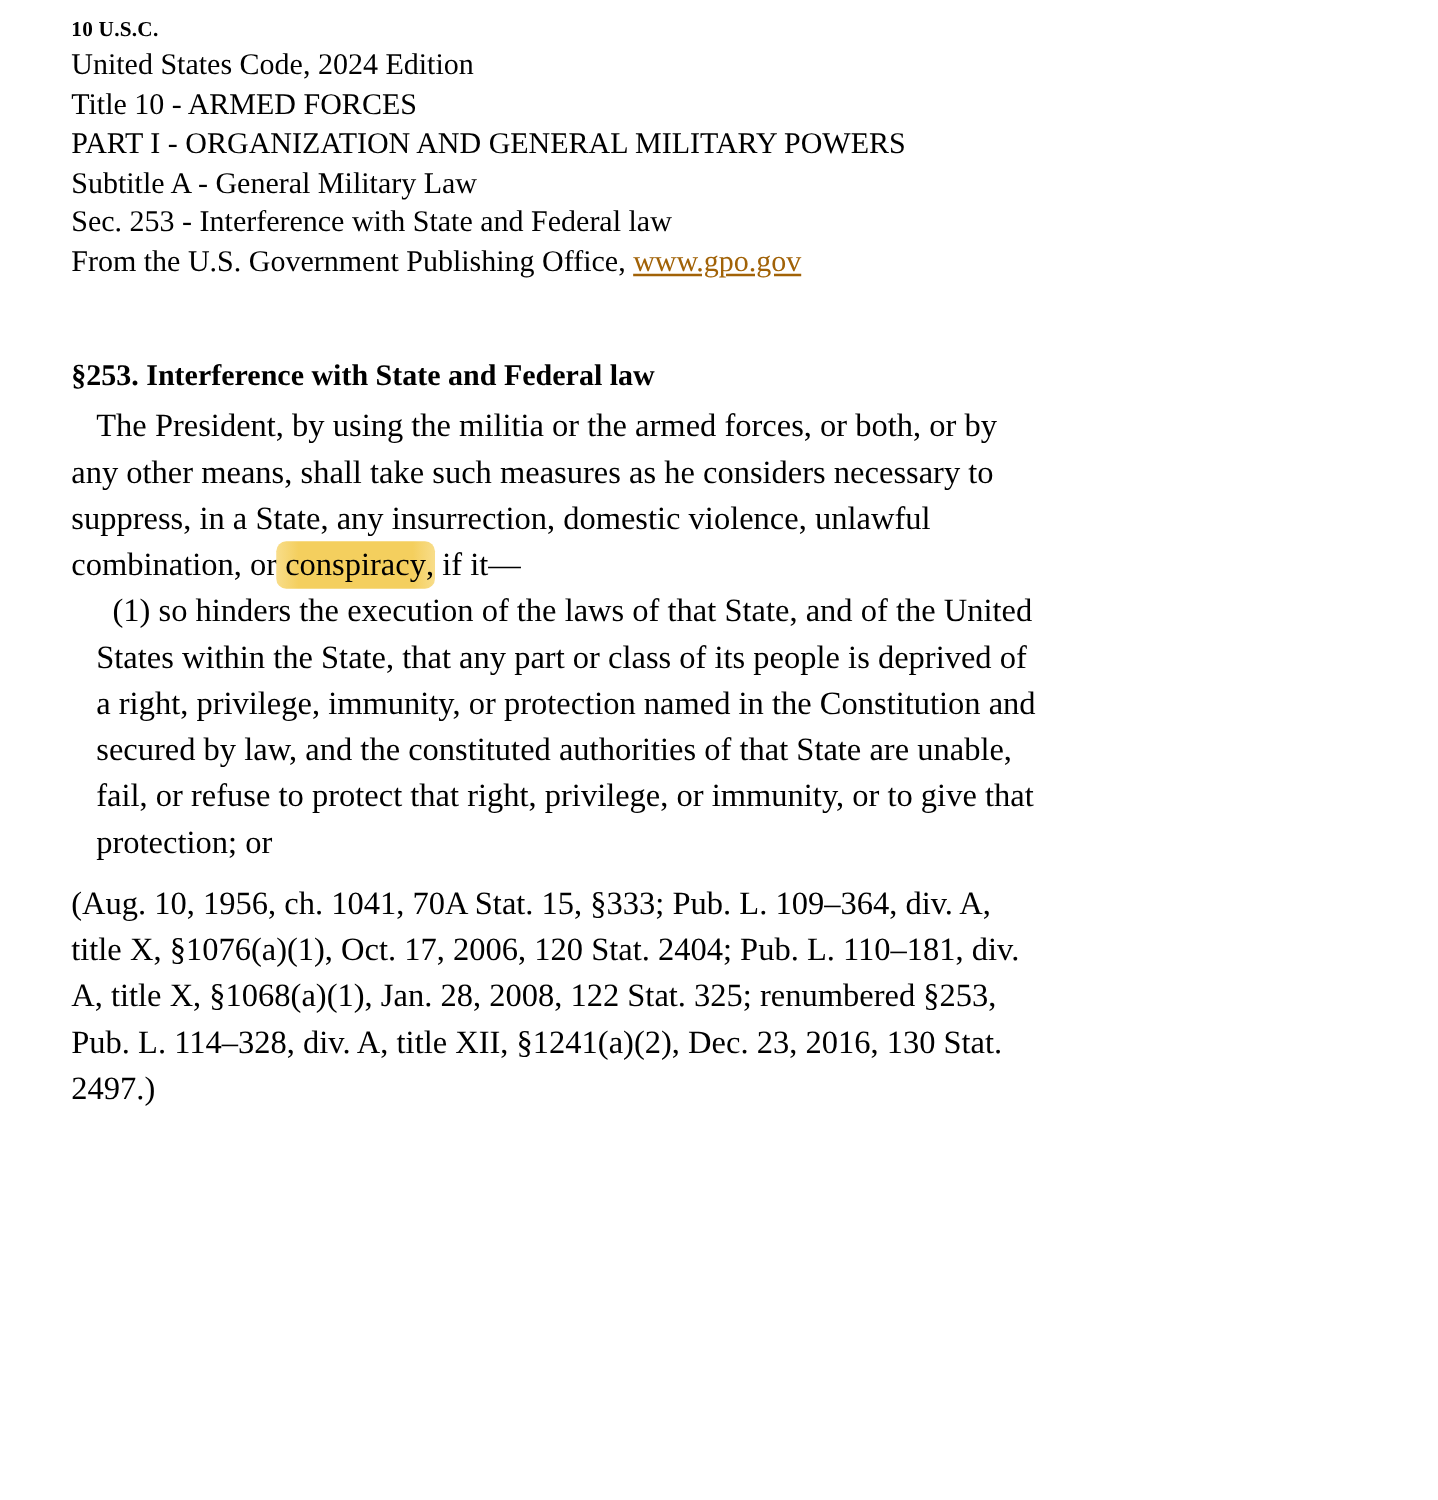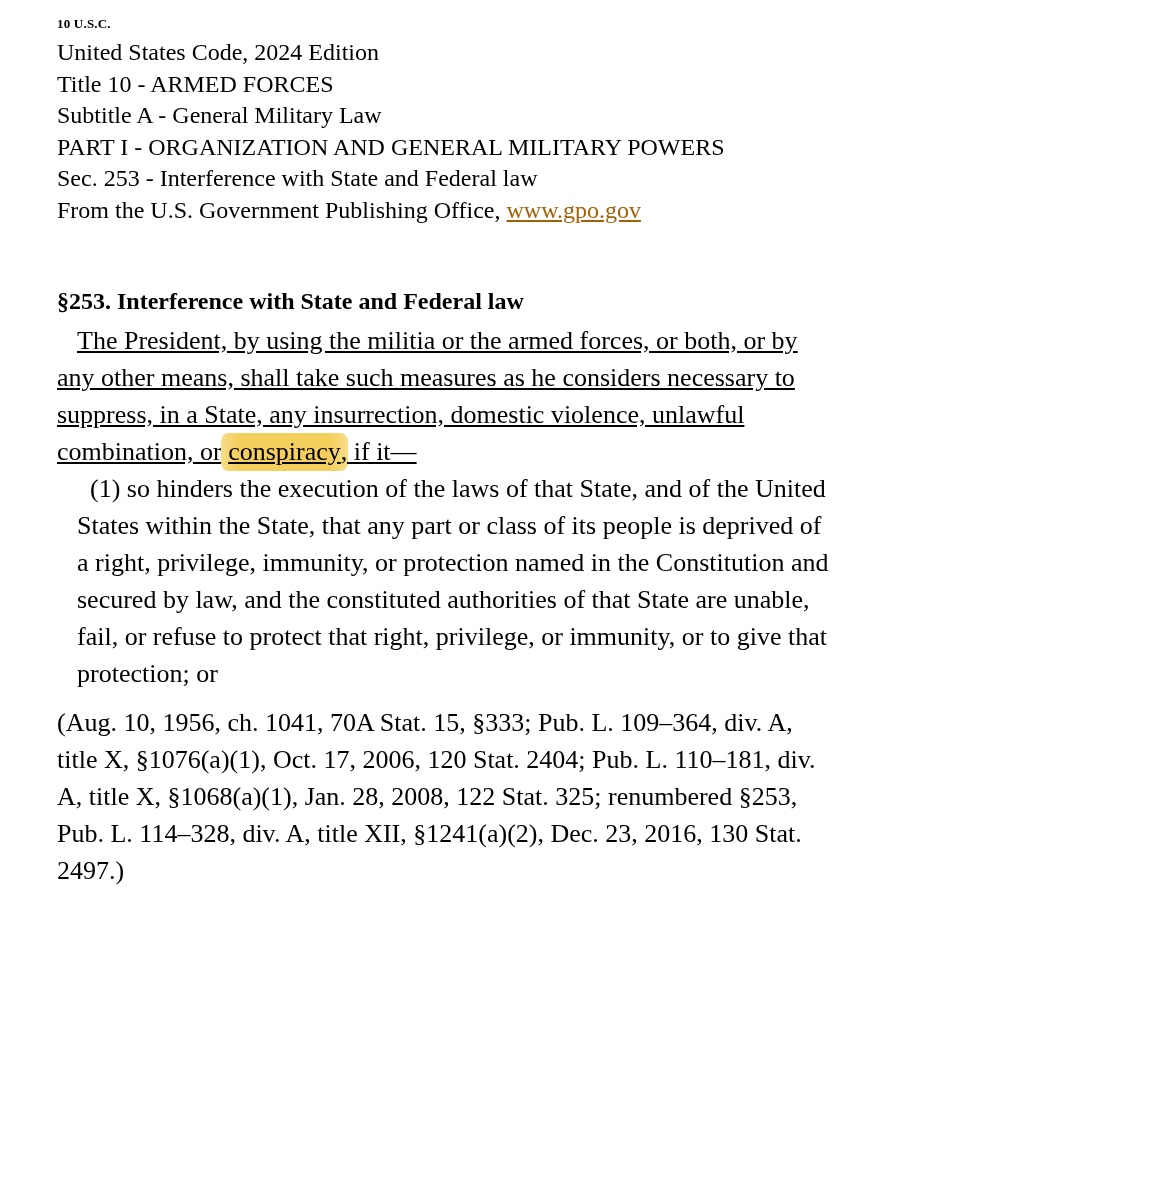--- a/index.html
+++ b/index.html
@@ -28,7 +28,7 @@
     width: 775px;
   }
   .header-code {
-    font-size: 13px;
+    font-size: 17px;
     font-weight: bold;
     line-height: 27px;
     letter-spacing: 0.2px;

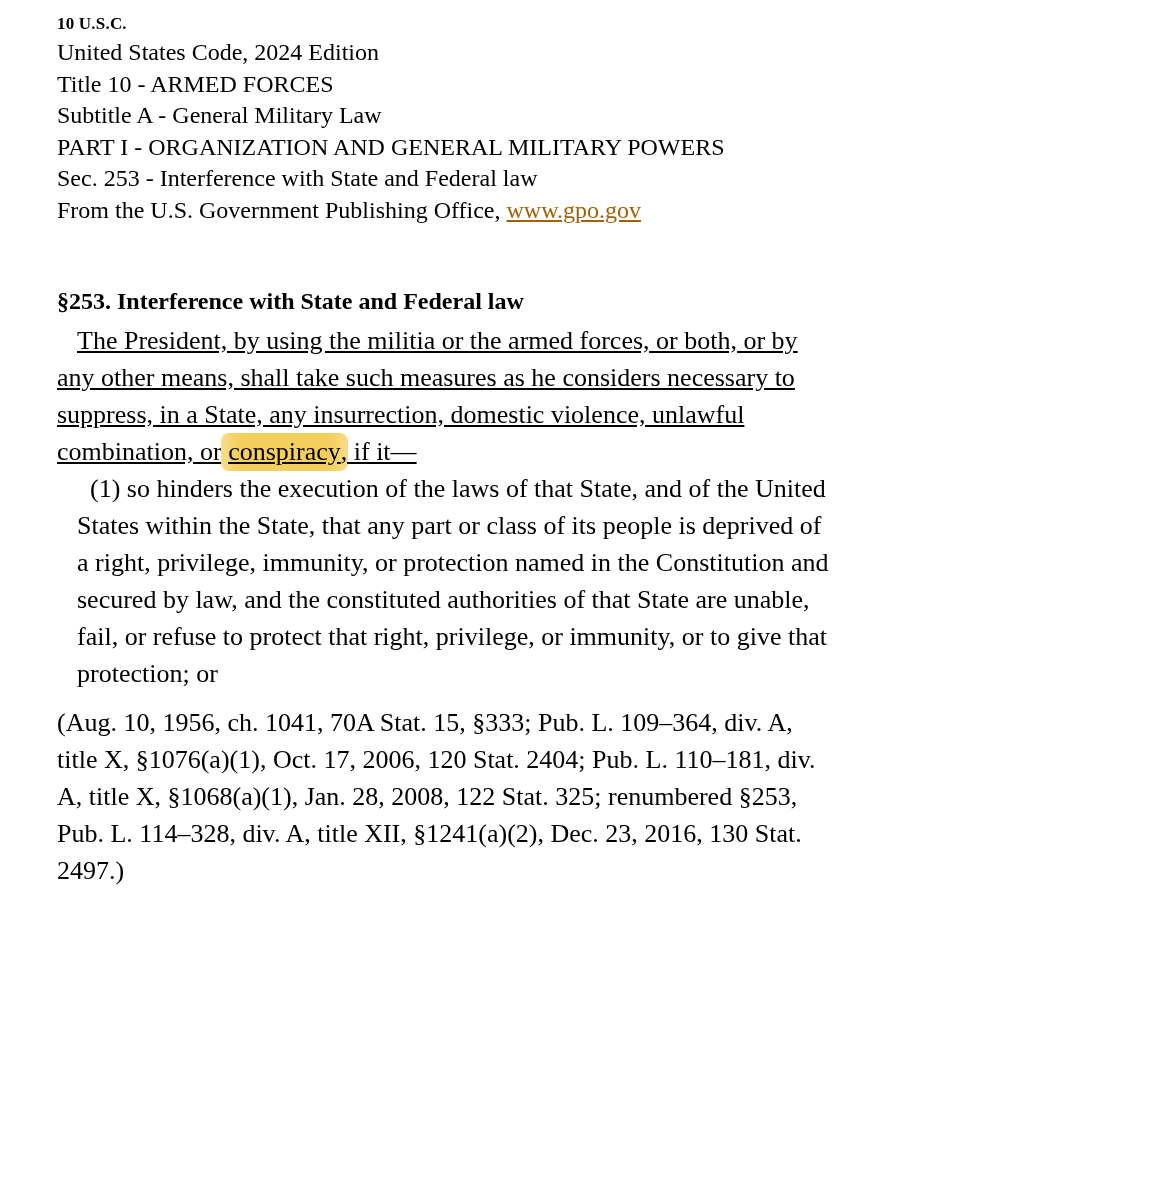--- a/index.html
+++ b/index.html
@@ -93,8 +93,8 @@
 
     <div class="header-line">United States Code, 2024 Edition</div>
     <div class="header-line">Title 10 - ARMED FORCES</div>
+    <div class="header-line">PART I - ORGANIZATION AND GENERAL MILITARY POWERS</div>
     <div class="header-line">Subtitle A - General Military Law</div>
-    <div class="header-line">PART I - ORGANIZATION AND GENERAL MILITARY POWERS</div>
     <div class="header-line">Sec. 253 - Interference with State and Federal law</div>
 
     <div class="header-line">

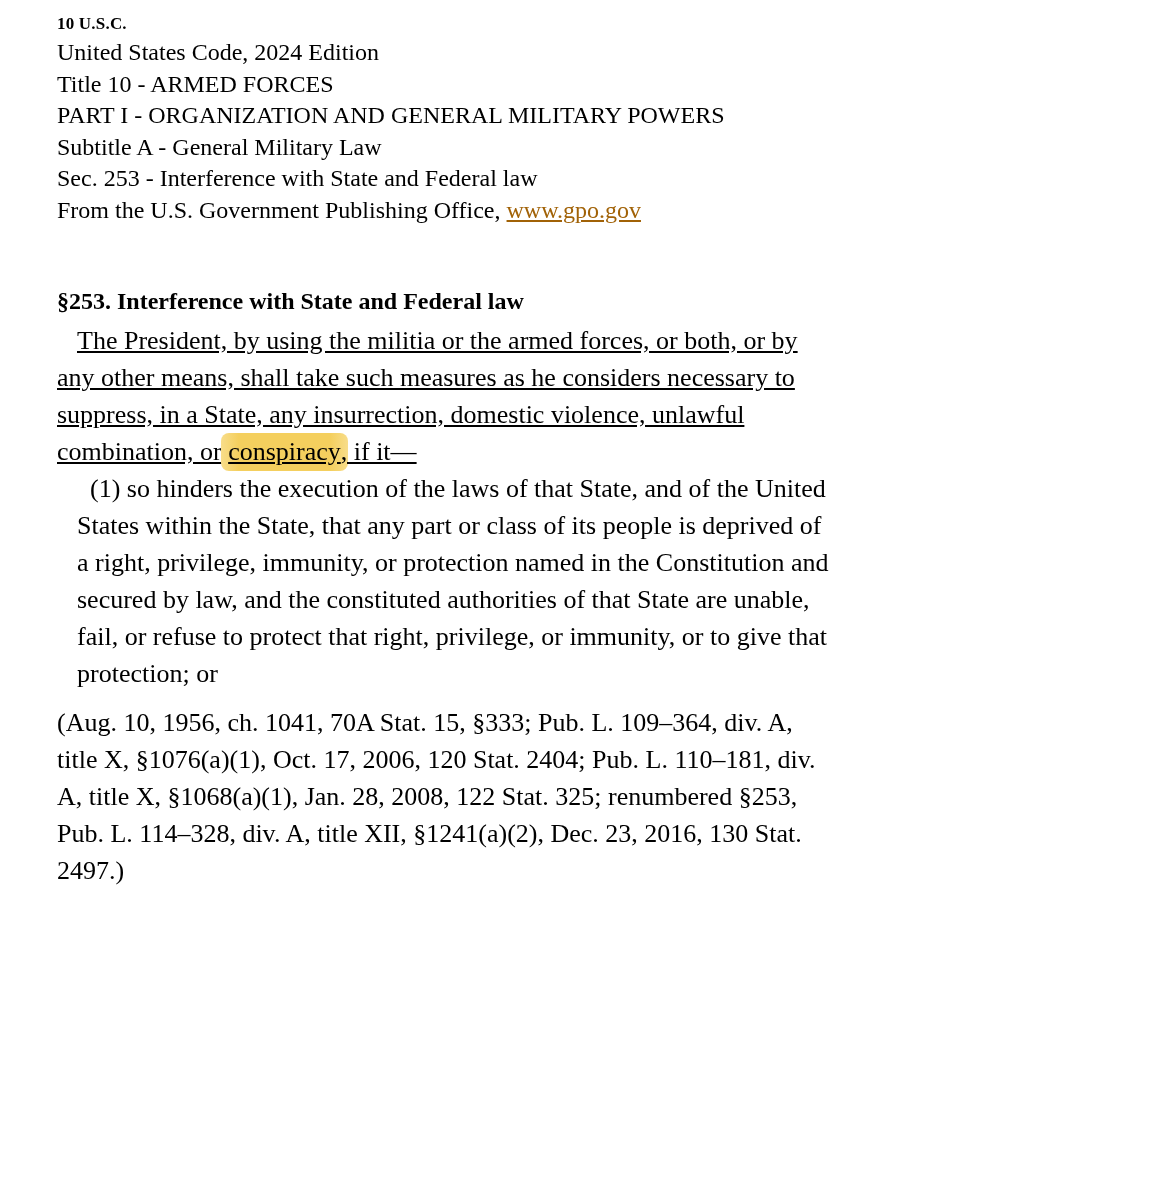--- a/index.html
+++ b/index.html
@@ -57,7 +57,6 @@
   }
   .intro-para {
     margin-top: 8px;
-    text-decoration: underline;
   }
   .clause {
     font-size: 26px;

